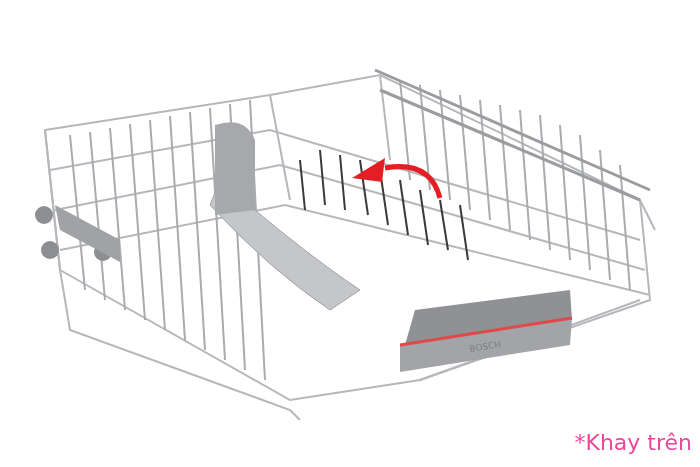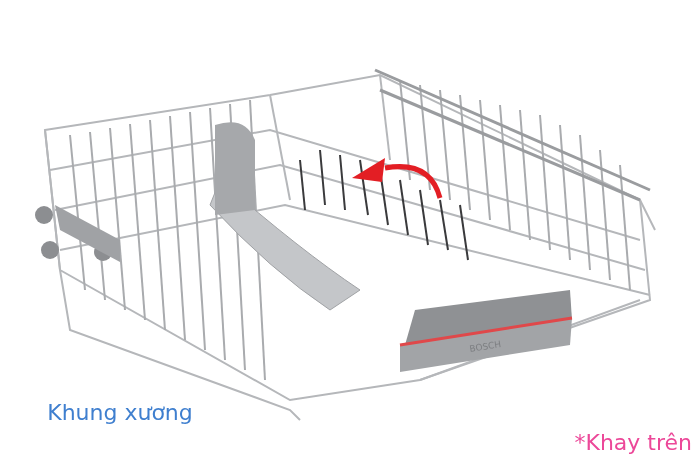--- a/index.html
+++ b/index.html
@@ -93,7 +93,6 @@
 </svg>
 
 <div class="caption-left">
-  <div>Khung xương</div>
 </div>
 <div class="caption-right">*Khay trên</div>
 

